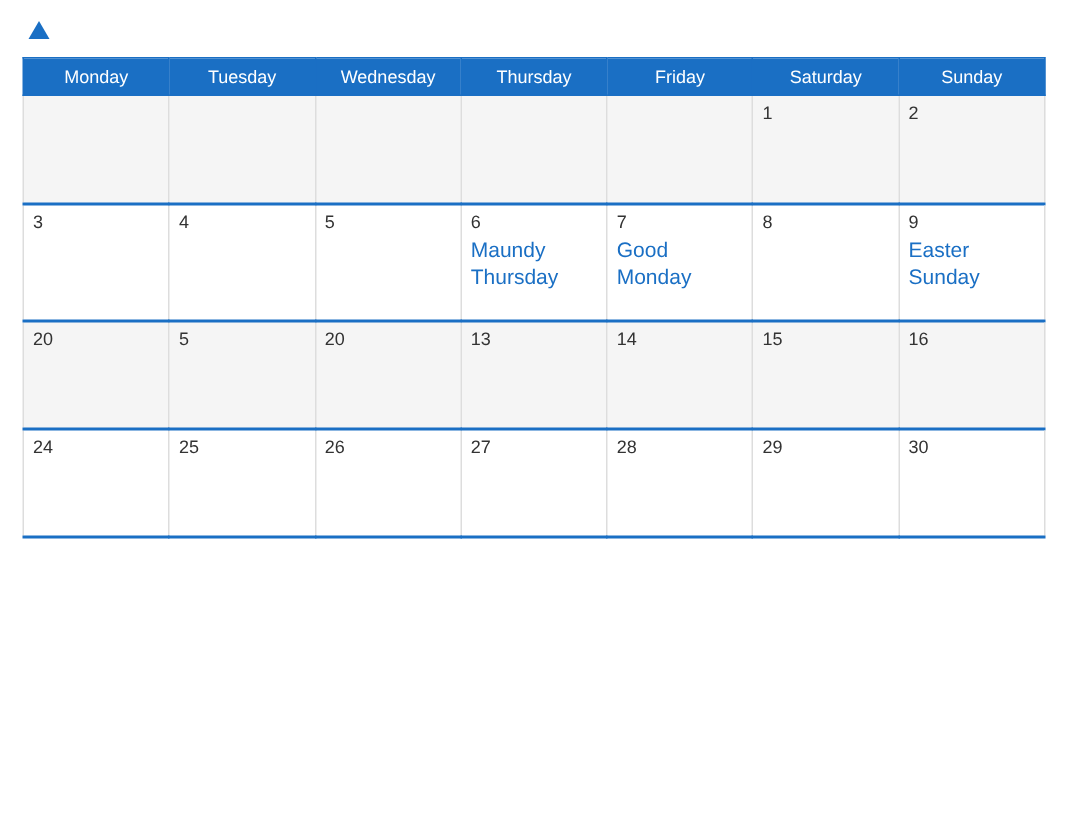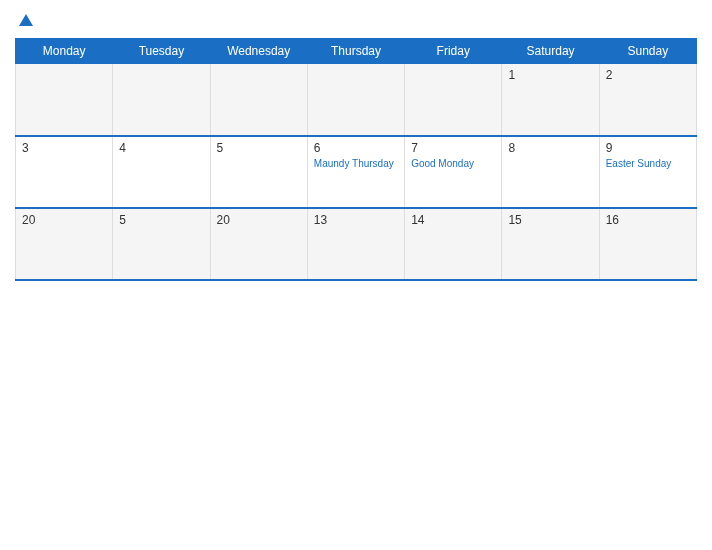--- a/index.html
+++ b/index.html
@@ -100,7 +100,7 @@
       margin-bottom: 2px;
     }
     .event {
-      font-size: 10px;
+      font-size: 14px;
       color: #1a6fc4;
       display: block;
       line-height: 1.3;

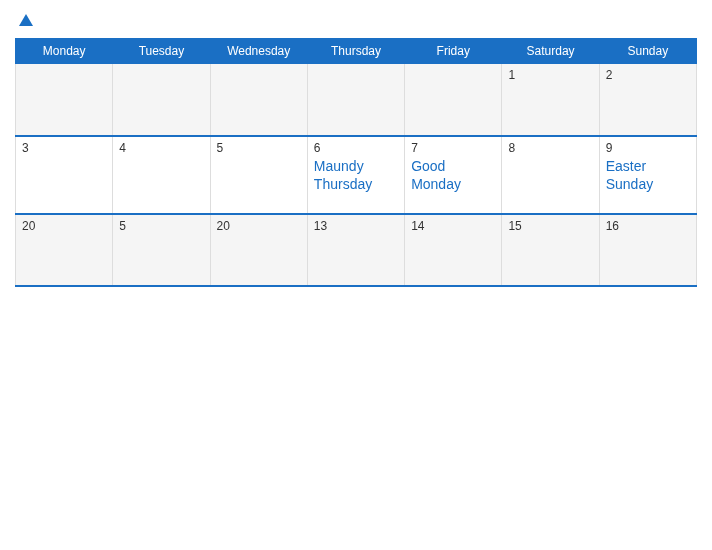--- a/index.html
+++ b/index.html
@@ -201,6 +201,29 @@
             <span class="day-number">16</span>
           </td>
         </tr>
+        <tr>
+          <td>
+            <span class="day-number">24</span>
+          </td>
+          <td>
+            <span class="day-number">25</span>
+          </td>
+          <td>
+            <span class="day-number">26</span>
+          </td>
+          <td>
+            <span class="day-number">27</span>
+          </td>
+          <td>
+            <span class="day-number">28</span>
+          </td>
+          <td>
+            <span class="day-number">29</span>
+          </td>
+          <td>
+            <span class="day-number">30</span>
+          </td>
+        </tr>
       </tbody>
   </table>
 </div>

